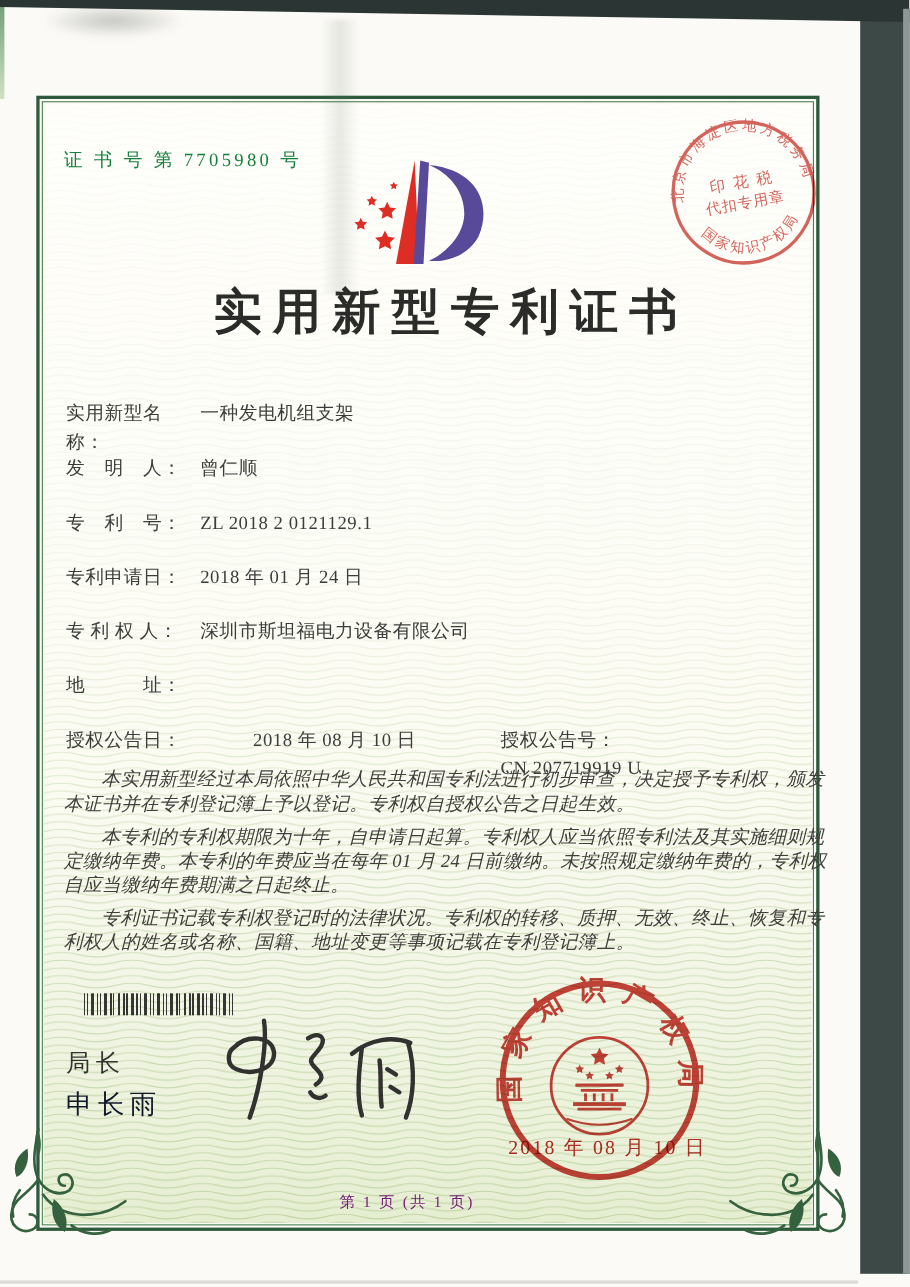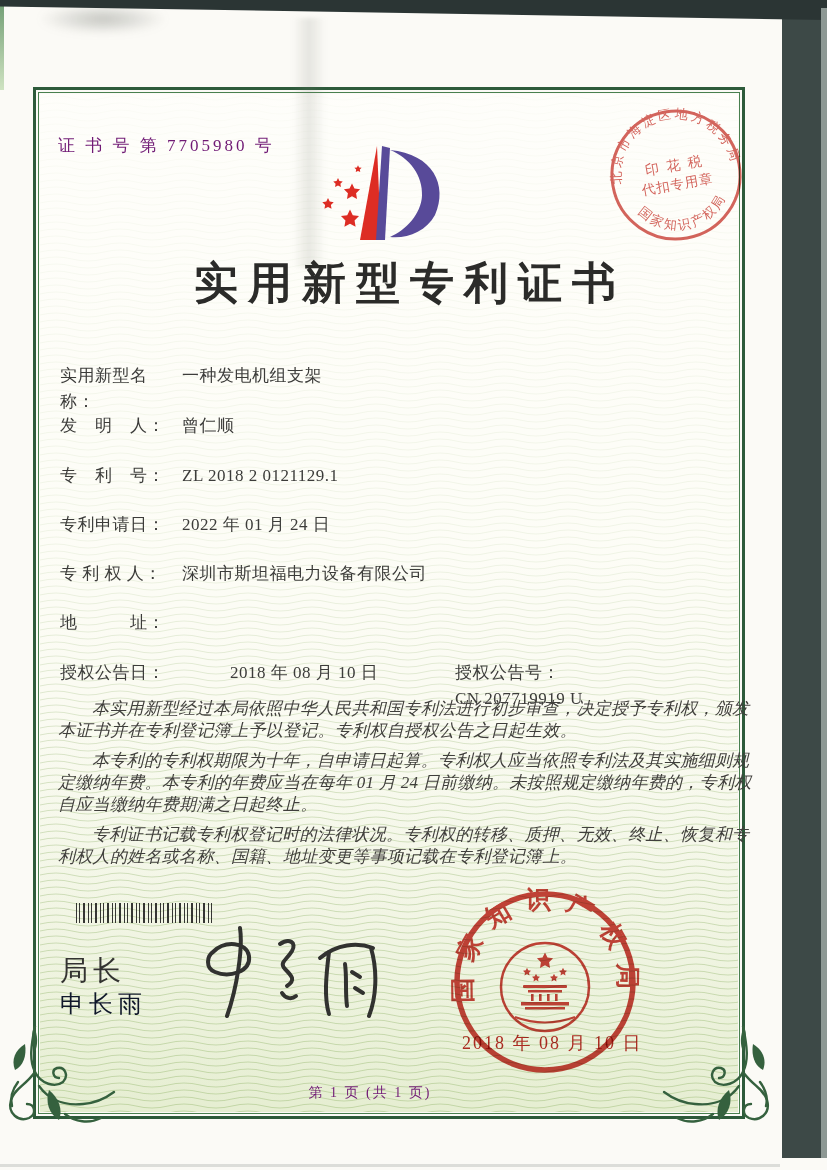--- a/index.html
+++ b/index.html
@@ -36,7 +36,7 @@
   .flourish.br{left:658px;top:1026px;transform:scaleX(-1);}
 
   
-  .cert-no{left:58px;top:134px;font-size:17px;letter-spacing:3px;color:#701a75;z-index:2;}
+  .cert-no{left:58px;top:134px;font-size:17px;letter-spacing:3px;color:#15803d;z-index:2;}
   .logo{left:318px;top:140px;width:130px;height:114px;z-index:2;}
   .title{left:60px;top:254px;width:700px;text-align:center;font-size:44px;font-weight:600;
          letter-spacing:10px;color:#2b2b29;z-index:2;}

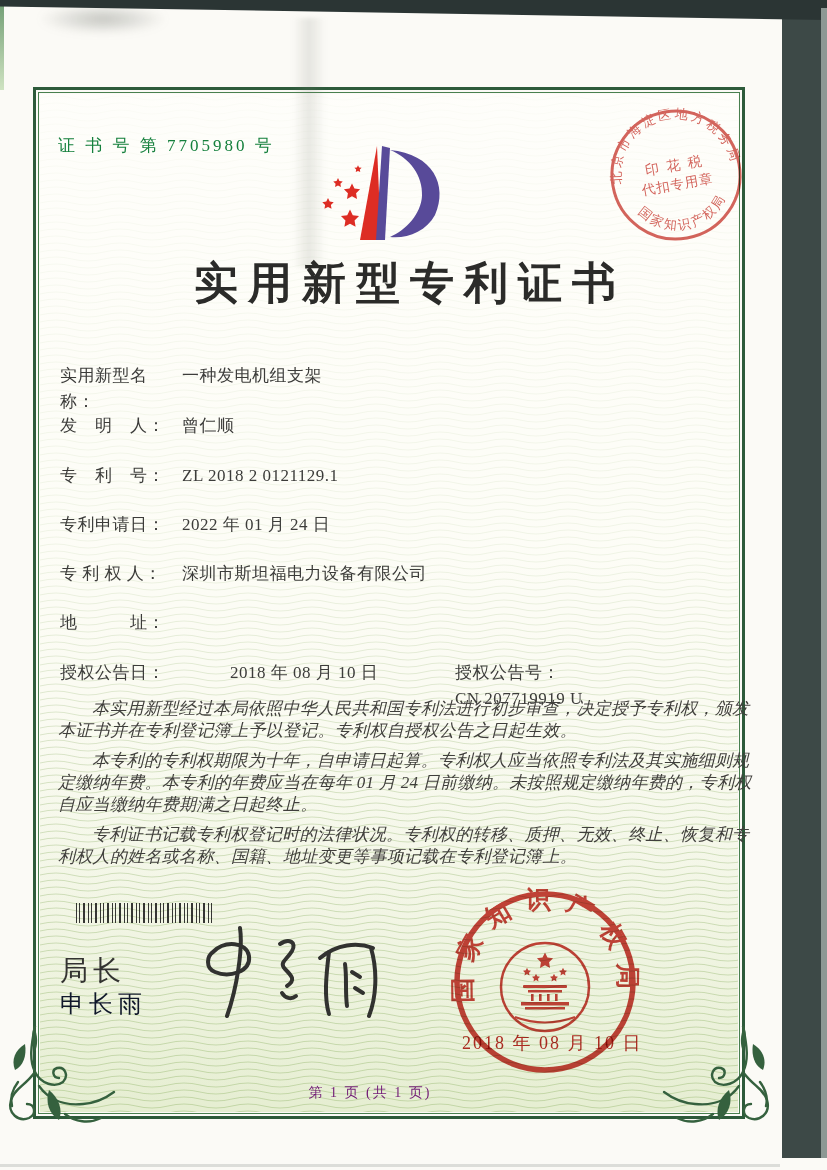--- a/index.html
+++ b/index.html
@@ -175,7 +175,7 @@
 </div>
 <div class="abs field-row fr4">
   <span class="field-label">专利申请日：</span>
-  <span class="field-value">2022 年 01 月 24 日</span>
+  <span class="field-value">2018 年 01 月 24 日</span>
 </div>
 <div class="abs field-row fr5">
   <span class="field-label">专 利 权 人：</span>

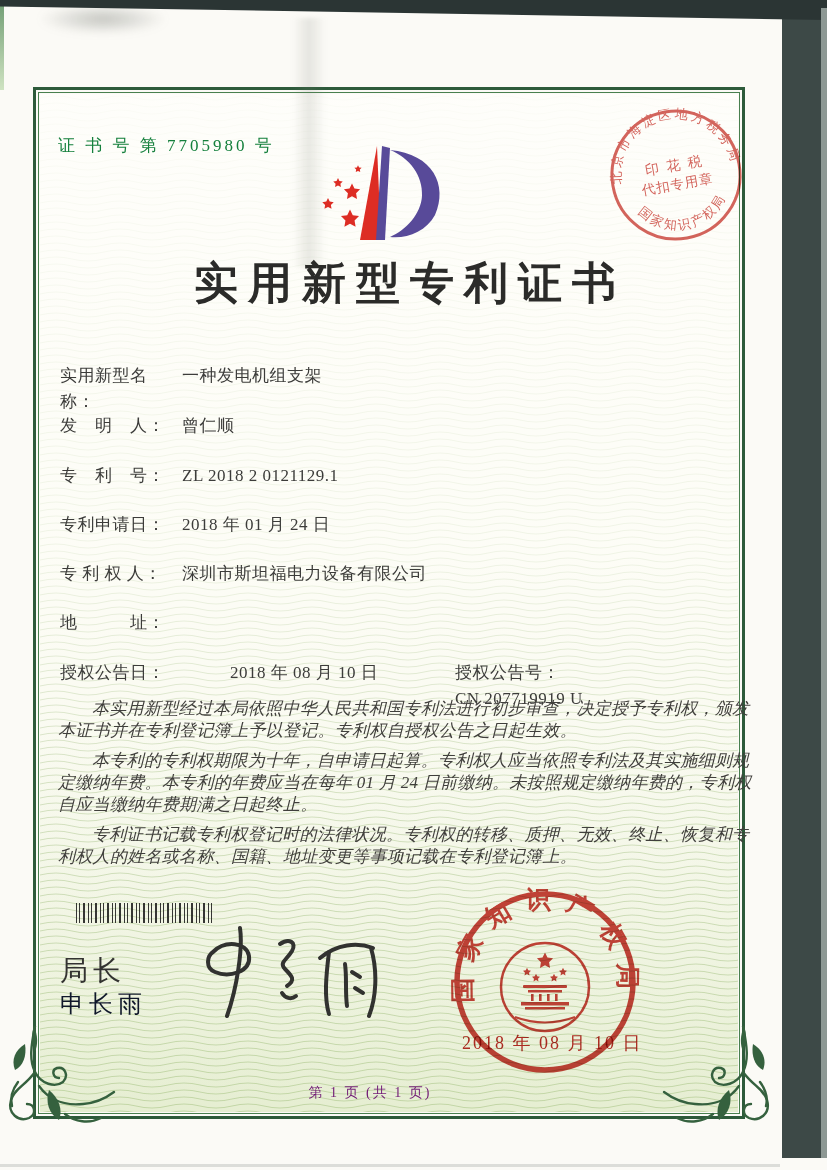--- a/index.html
+++ b/index.html
@@ -58,7 +58,7 @@
      background:repeating-linear-gradient(90deg,#1c1c1c 0 1.5px,transparent 1.5px 3px,
         #1c1c1c 3px 4px,transparent 4px 7px,#1c1c1c 7px 9.5px,transparent 9.5px 12px);}
 
-  .director-label{left:60px;top:952px;font-size:28px;letter-spacing:5px;color:#333331;z-index:2;}
+  .director-label{left:60px;top:952px;font-size:22px;letter-spacing:5px;color:#333331;z-index:2;}
   .director-name{left:60px;top:988px;font-size:24px;letter-spacing:5px;color:#0f172a;z-index:2;}
   .signature{left:185px;top:918px;width:220px;height:108px;z-index:2;}
 

